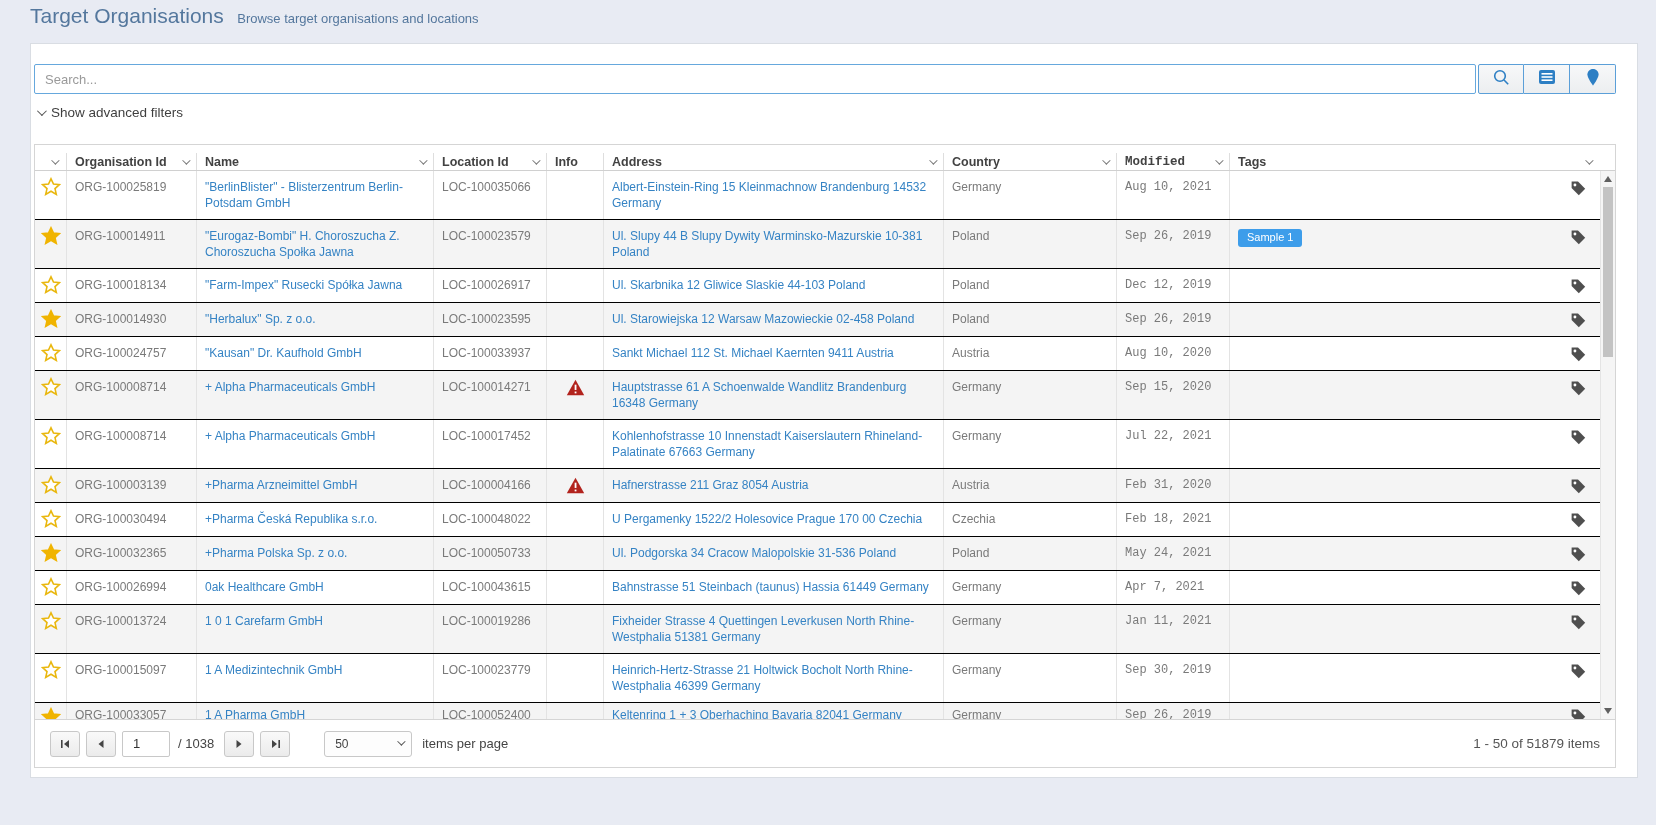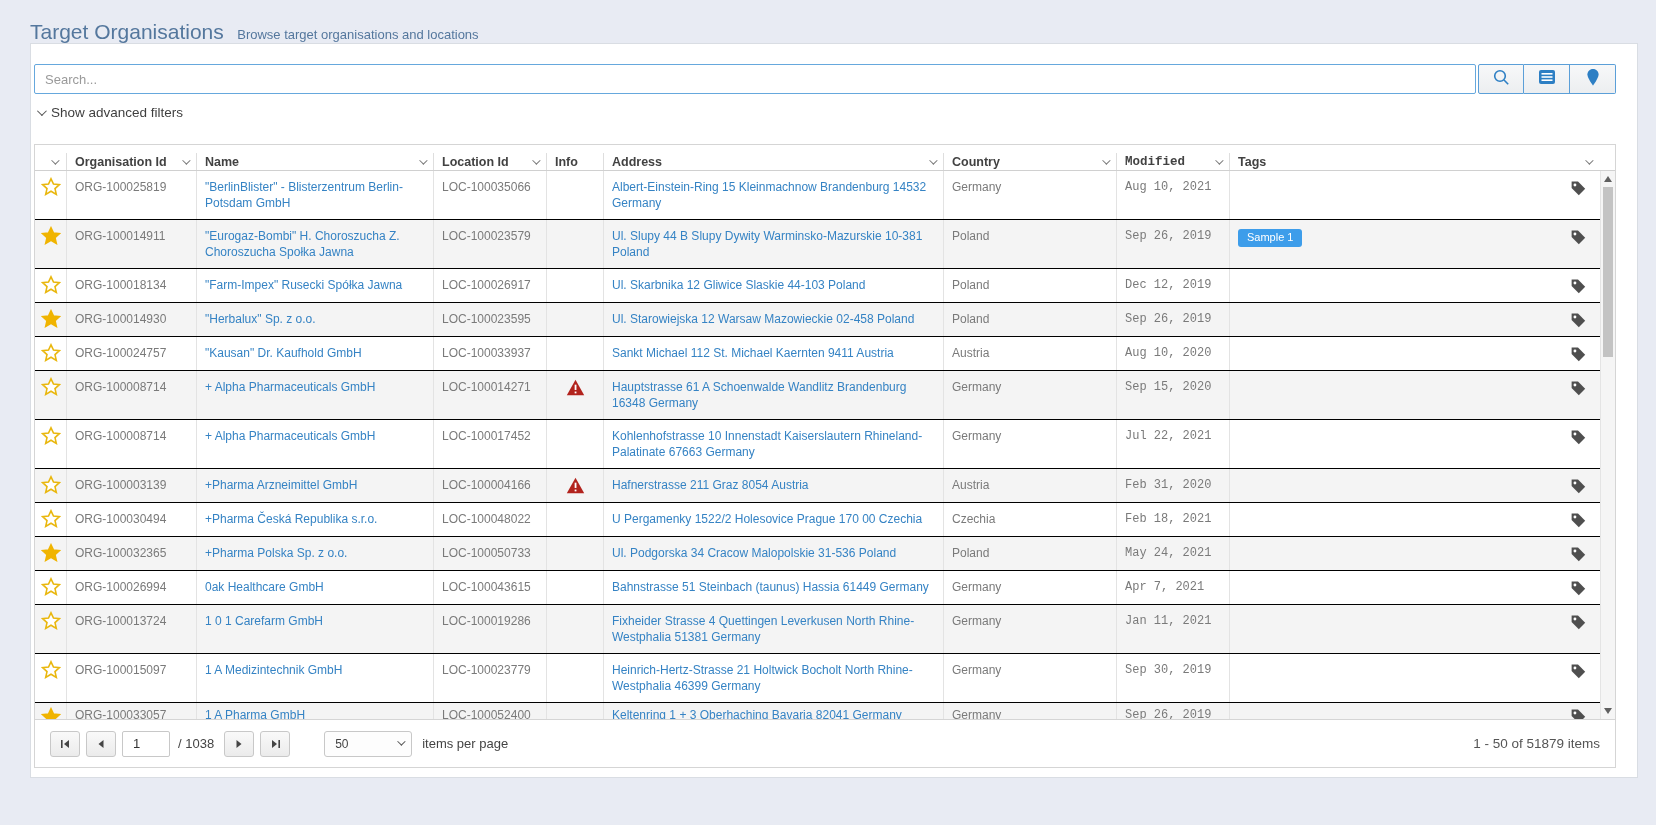--- a/index.html
+++ b/index.html
@@ -11,7 +11,7 @@
     overflow: hidden;
   }
   
-  .page-head { padding: 20px 0 0 30px; height: 43px; }
+  .page-head { padding: 4px 0 0 30px; height: 43px; }
   .page-head .title { font-size: 21px; color: #54779d; font-weight: 400; display:inline; }
   .page-head .subtitle { font-size: 13px; color: #54779d; margin-left: 9px; }
 

